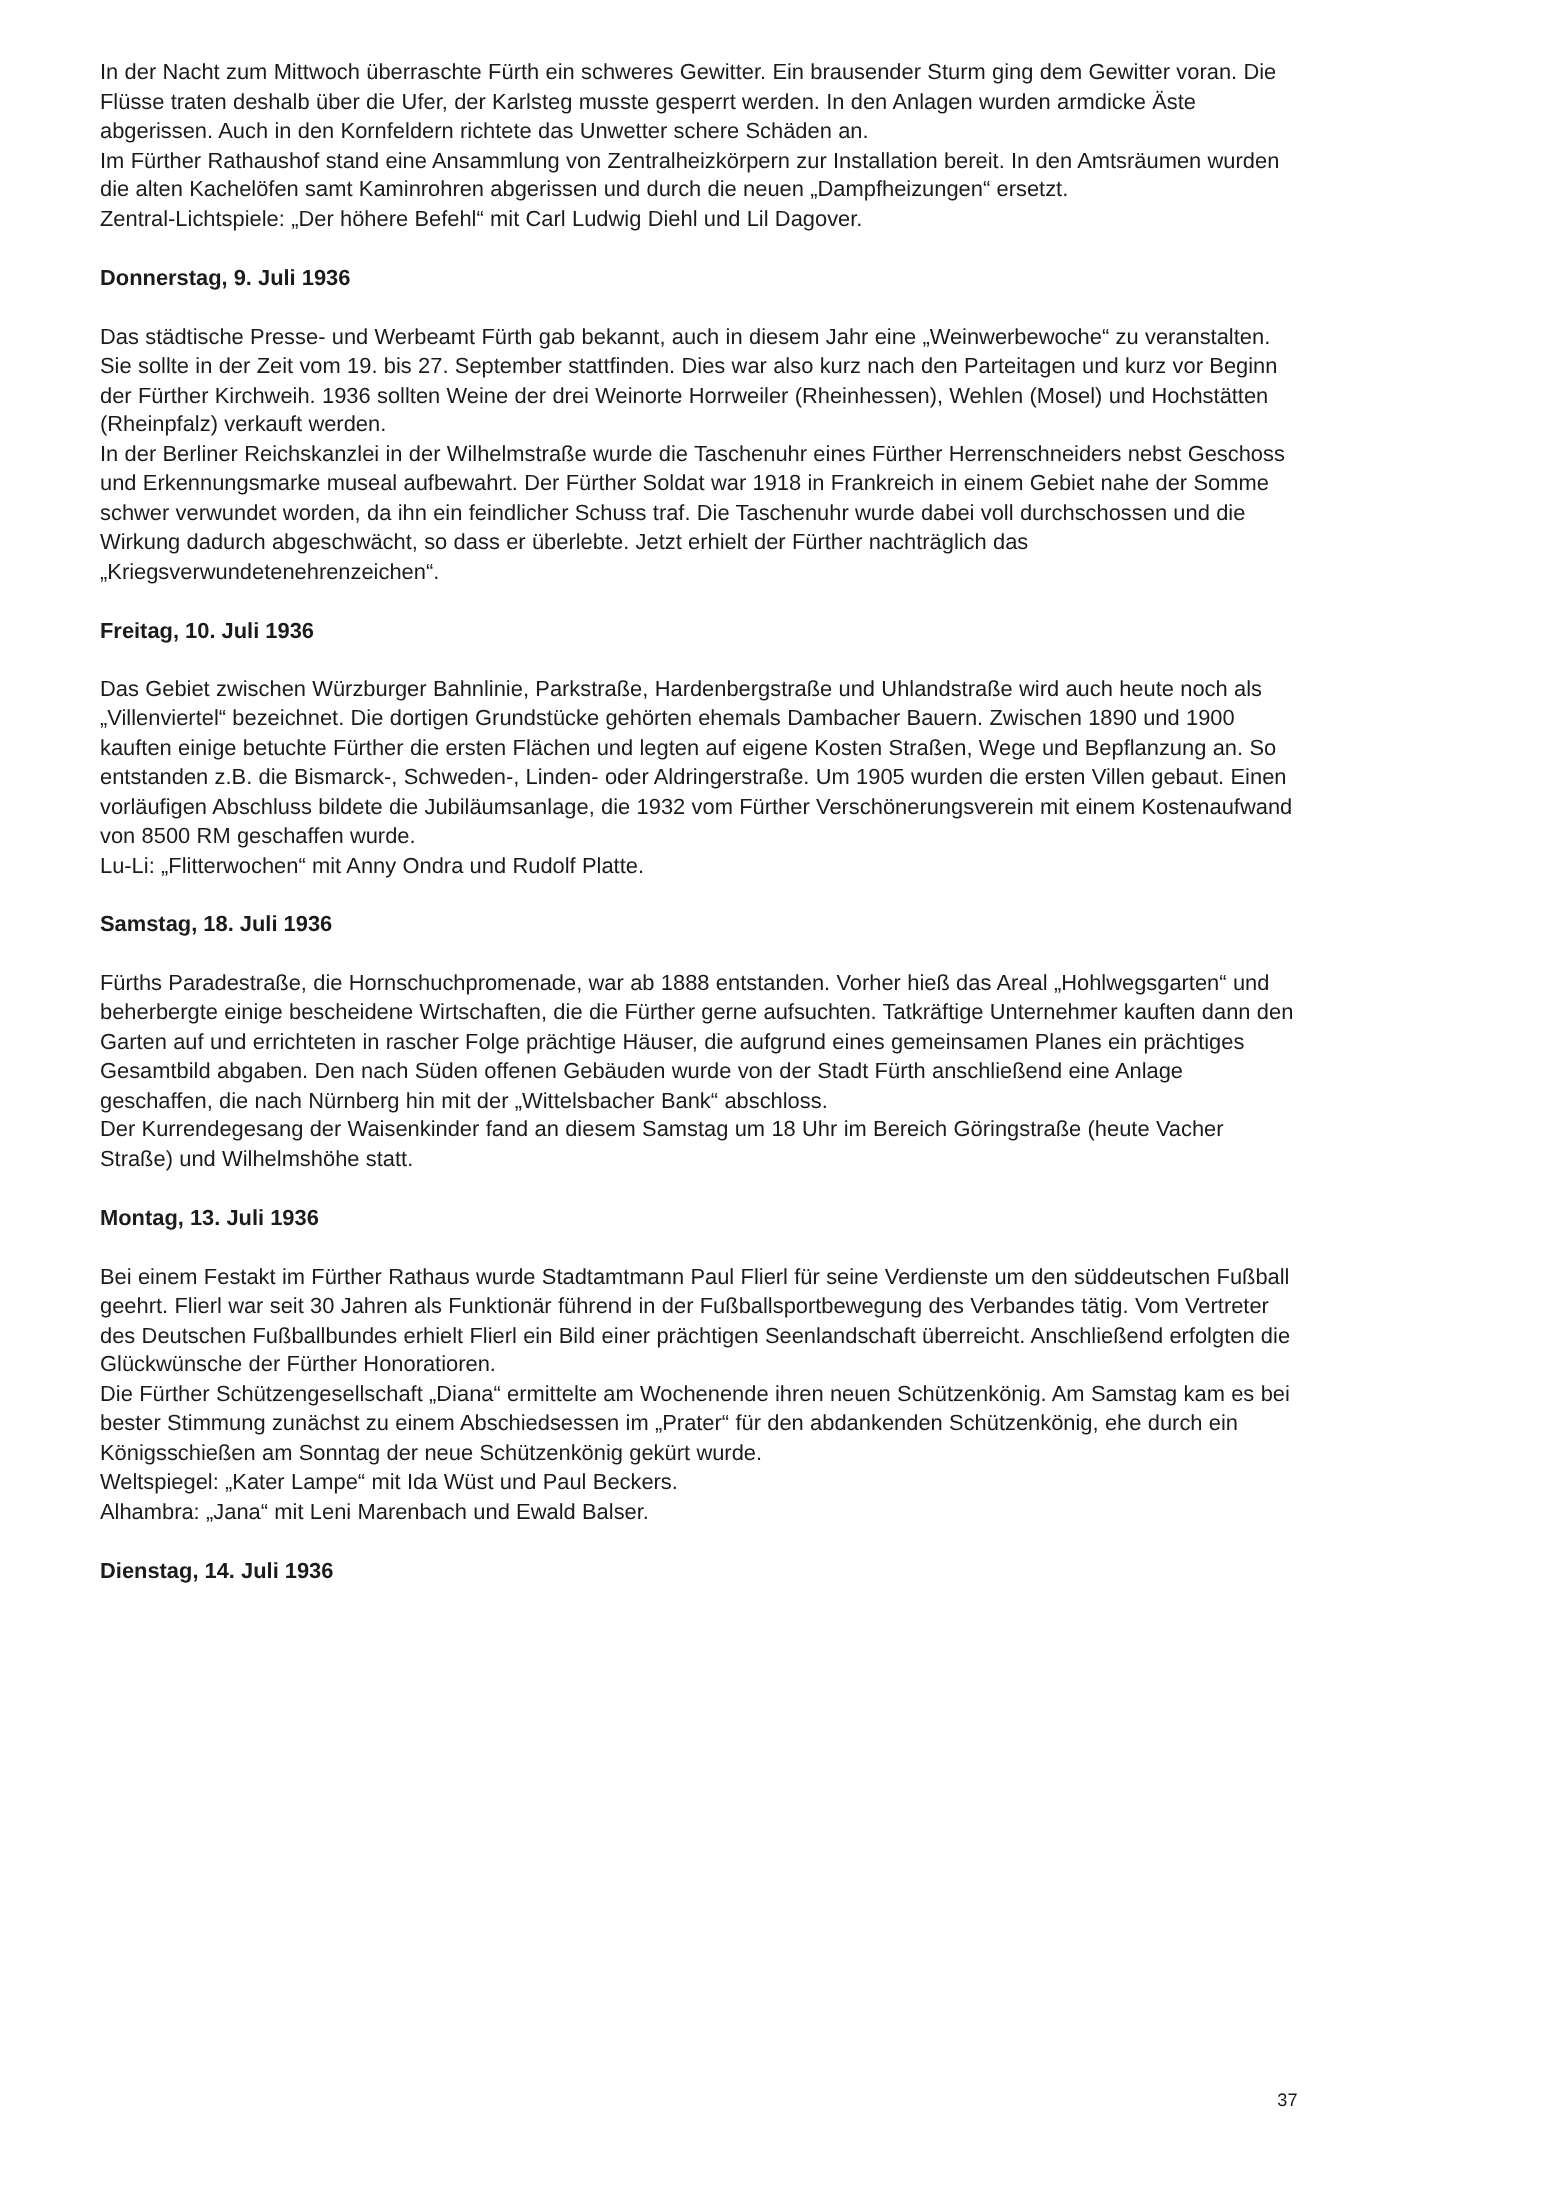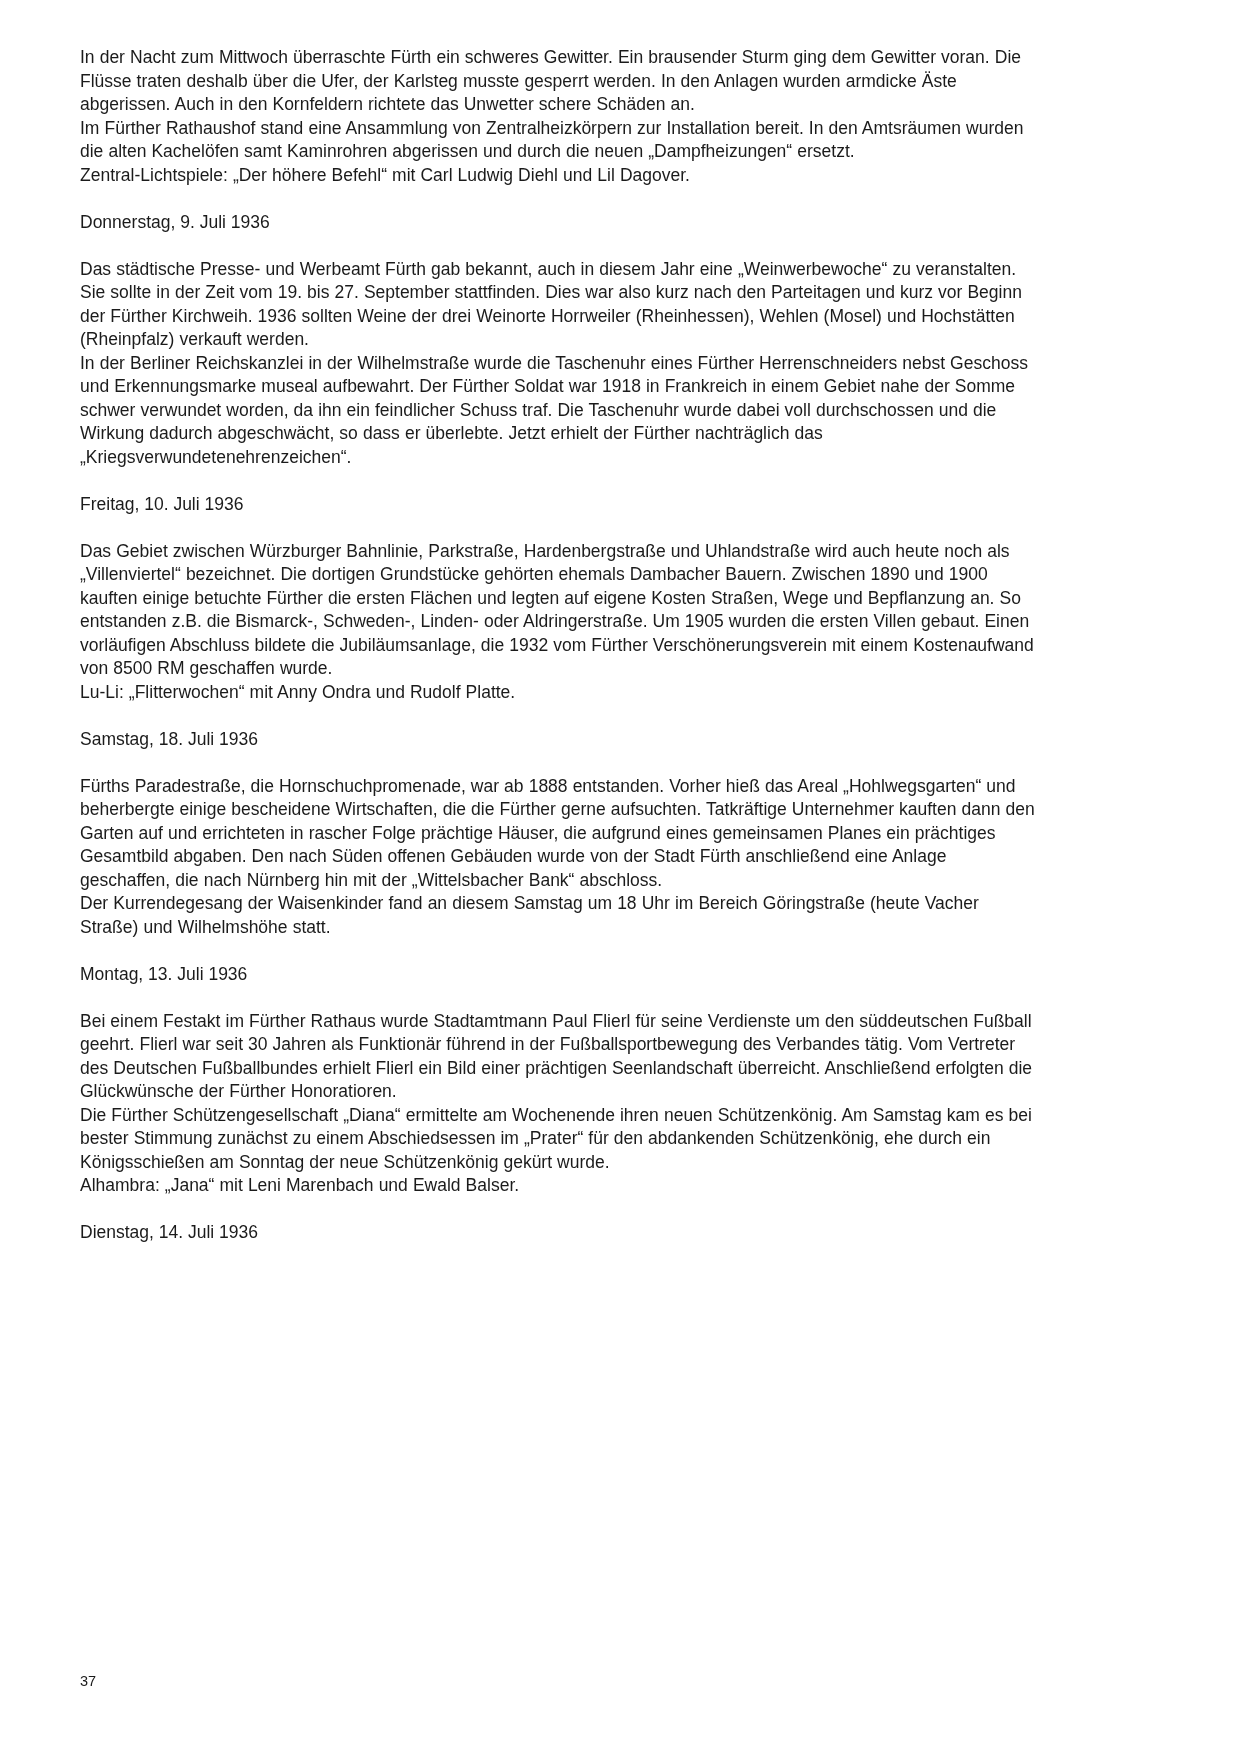--- a/index.html
+++ b/index.html
@@ -45,7 +45,7 @@
     padding: 0;
     font-size: 17.5px;
     line-height: 23.5px;
-    font-weight: normal;
+    font-weight: bold;
   }
   .footer {
     position: absolute;

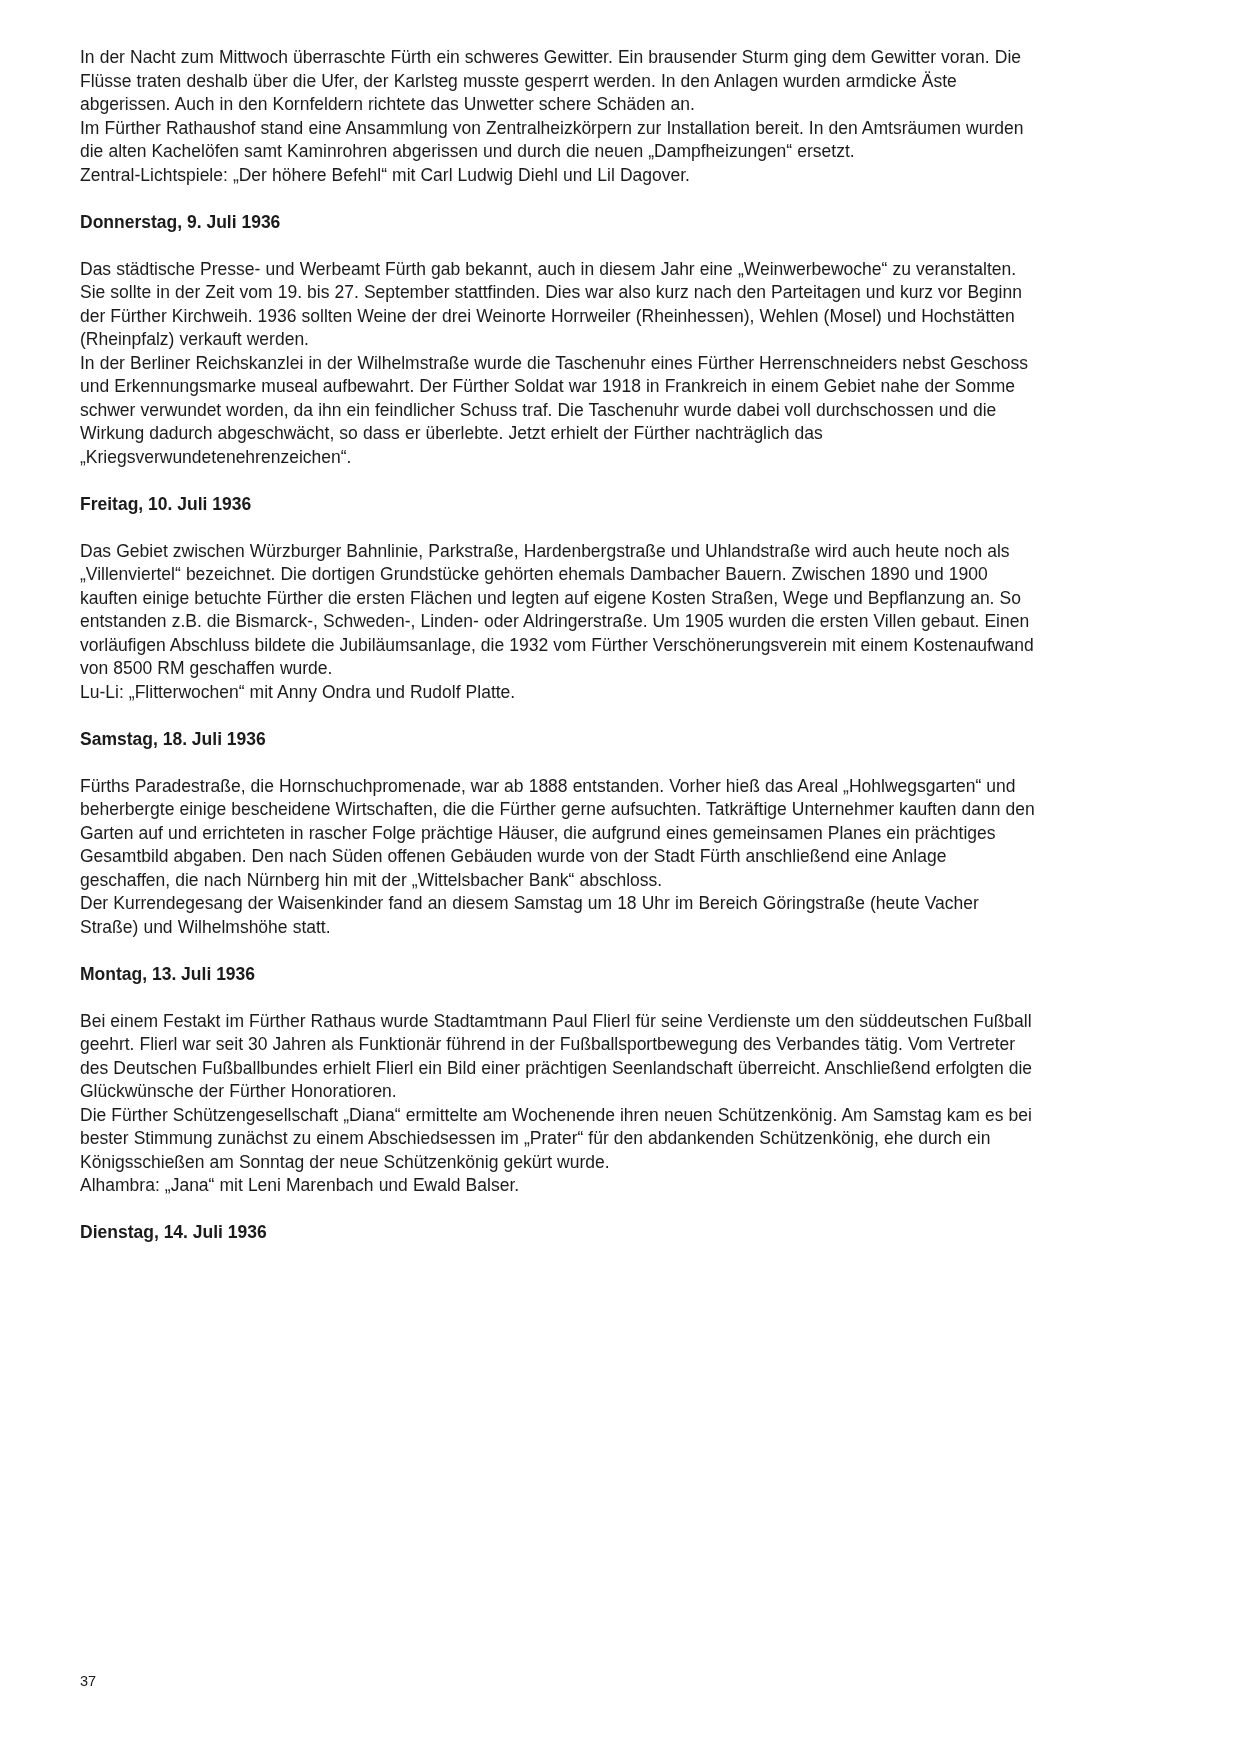--- a/index.html
+++ b/index.html
@@ -92,6 +92,7 @@
       <h2 class="heading">Montag, 13. Juli 1936</h2>
       <p class="para">Bei einem Festakt im Fürther Rathaus wurde Stadtamtmann Paul Flierl für seine Verdienste um den süddeutschen Fußball geehrt. Flierl war seit 30 Jahren als Funktionär führend in der Fußballsportbewegung des Verbandes tätig. Vom Vertreter des Deutschen Fußballbundes erhielt Flierl ein Bild einer prächtigen Seenlandschaft überreicht. Anschließend erfolgten die Glückwünsche der Fürther Honoratioren.</p>
       <p class="para">Die Fürther Schützengesellschaft „Diana“ ermittelte am Wochenende ihren neuen Schützenkönig. Am Samstag kam es bei bester Stimmung zunächst zu einem Abschiedsessen im „Prater“ für den abdankenden Schützenkönig, ehe durch ein Königsschießen am Sonntag der neue Schützenkönig gekürt wurde.</p>
+      <p class="para">Weltspiegel: „Kater Lampe“ mit Ida Wüst und Paul Beckers.</p>
       <p class="para">Alhambra: „Jana“ mit Leni Marenbach und Ewald Balser.</p>
     </section>
 

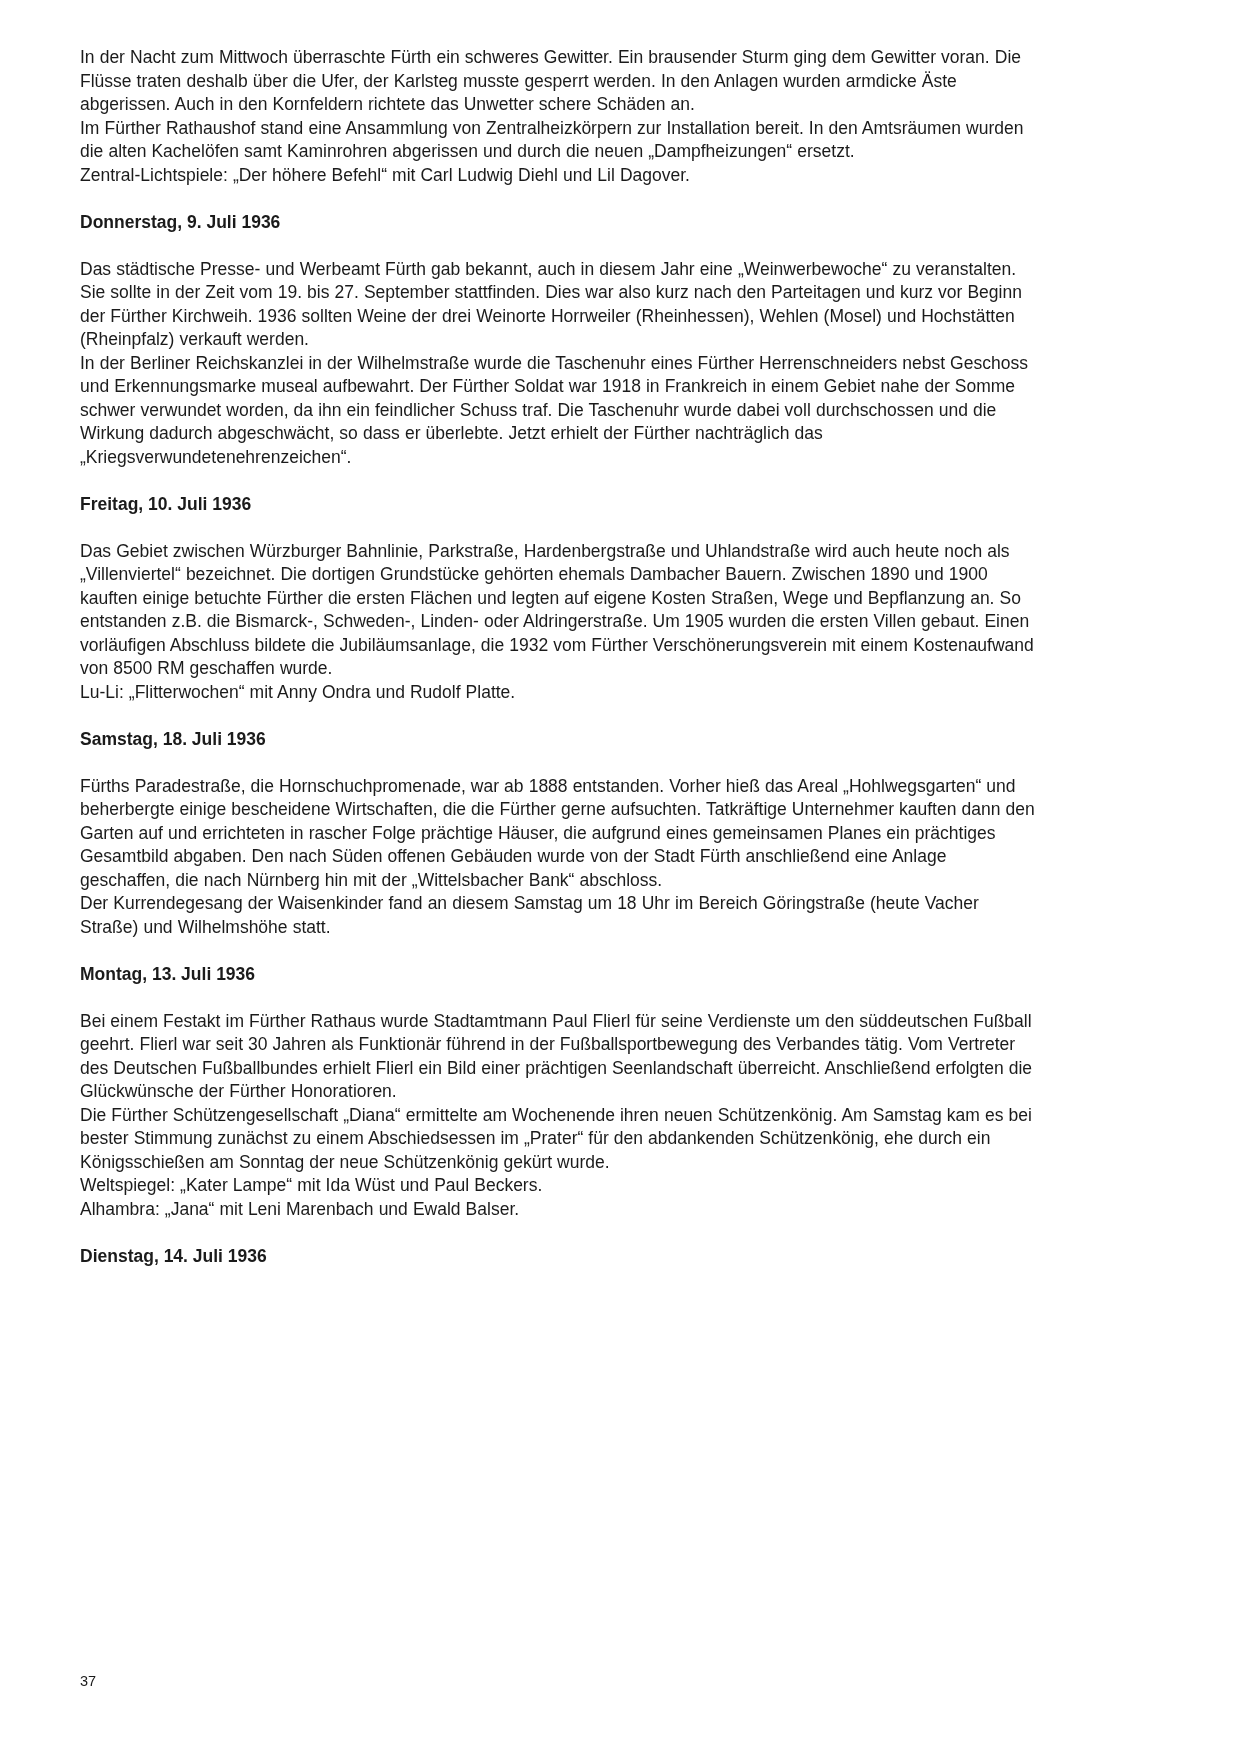--- a/index.html
+++ b/index.html
@@ -52,7 +52,7 @@
     top: 1672px;
     left: 80px;
     width: 958px;
-    text-align: left;
+    text-align: right;
     font-size: 14.5px;
     line-height: 18px;
     color: #1b1b1b;

